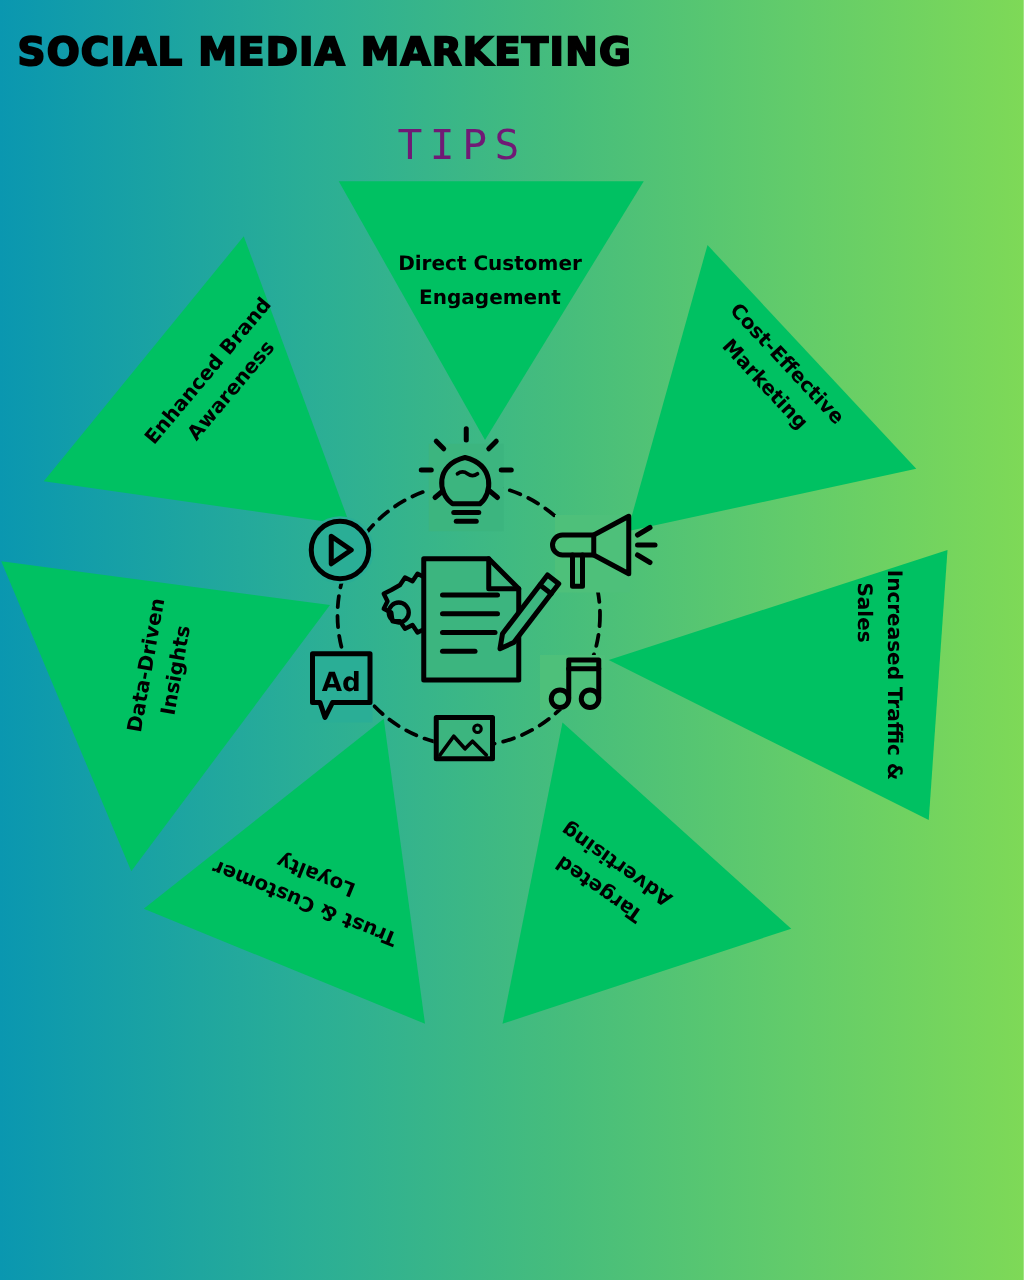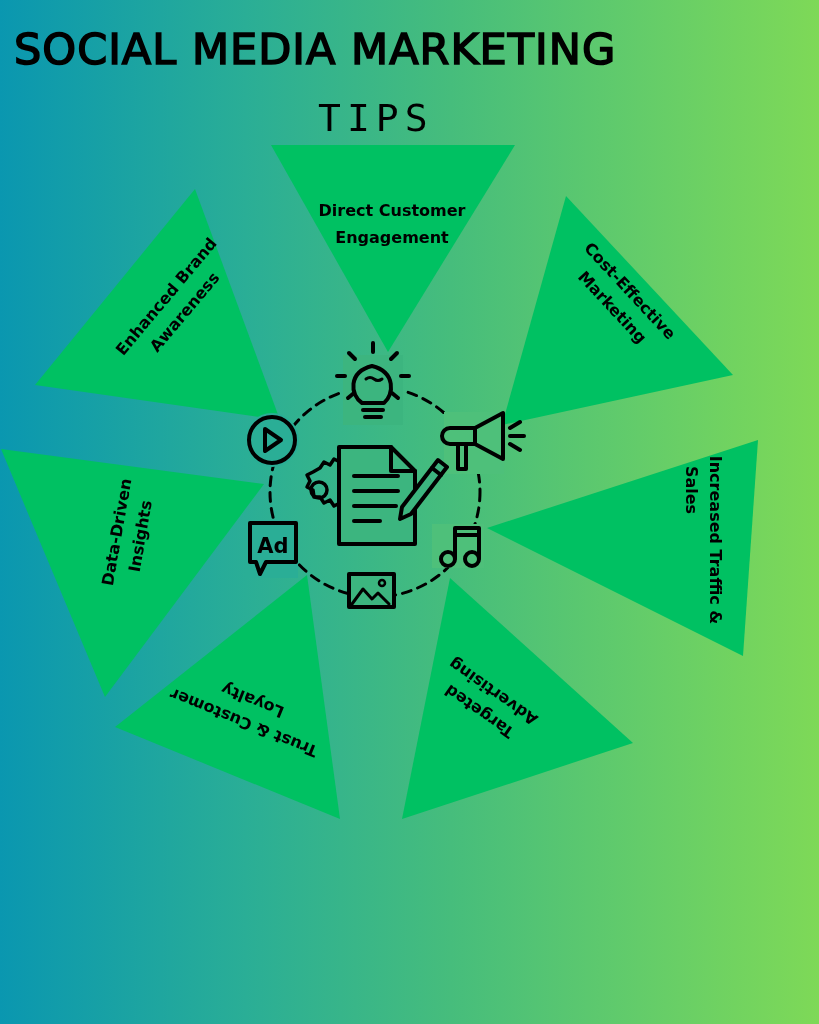--- a/index.html
+++ b/index.html
@@ -10,8 +10,8 @@
   }
   .title {
     position:absolute; left:14px; top:24px; width:710px;
-    font-family: "DejaVu Sans", sans-serif; font-weight:normal;
-    font-size:43px; letter-spacing:1px; color:#000; white-space:nowrap;
+    font-family: "DejaVu Sans", sans-serif; font-weight:bold;
+    font-size:31px; letter-spacing:1px; color:#000; white-space:nowrap;
     transform: scaleX(1.0); transform-origin:left top;
     -webkit-text-stroke: 1.6px #000;
   }

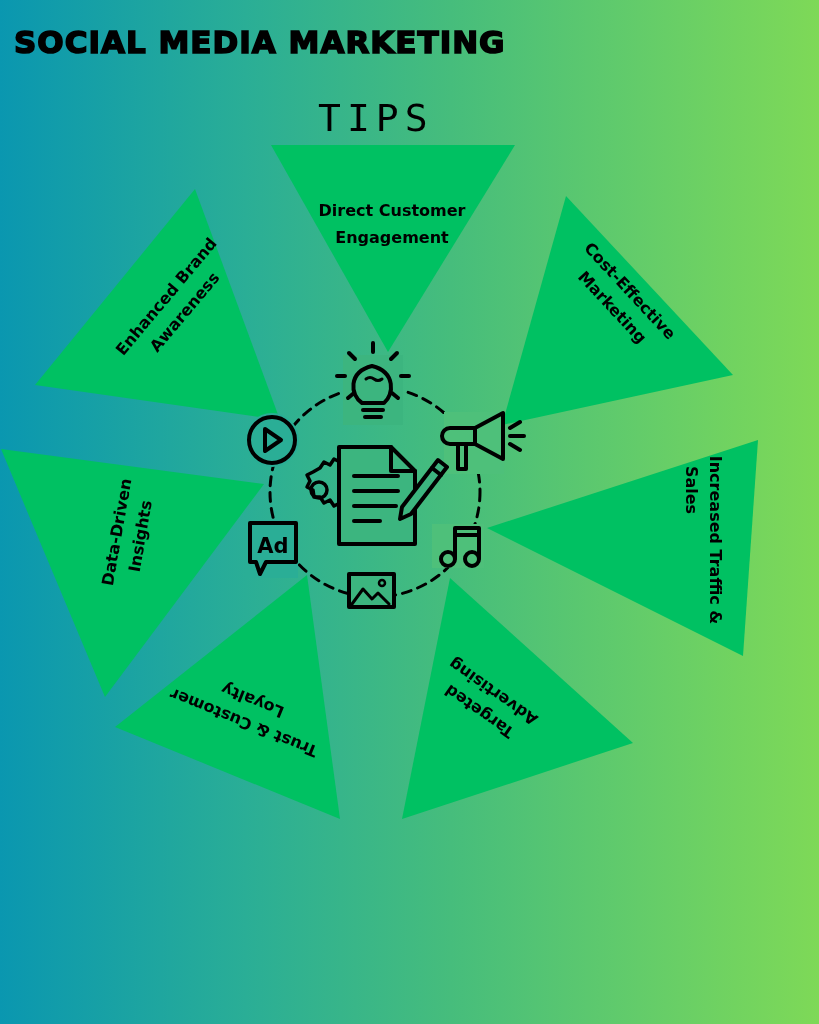--- a/index.html
+++ b/index.html
@@ -17,8 +17,8 @@
   }
   .subtitle {
     position:absolute; left:318px; top:96px;
-    font-family: "DejaVu Sans Mono", monospace; font-size:38px;
-    letter-spacing:6px; color:#000000;
+    font-family: "DejaVu Sans Mono", monospace; font-size:33px;
+    letter-spacing:6px; color:#701a75;
   }
   svg.diagram { position:absolute; left:0; top:0; }
   .label { font-family: "DejaVu Sans", sans-serif; font-weight:bold; font-size:16px; fill:#000; }

